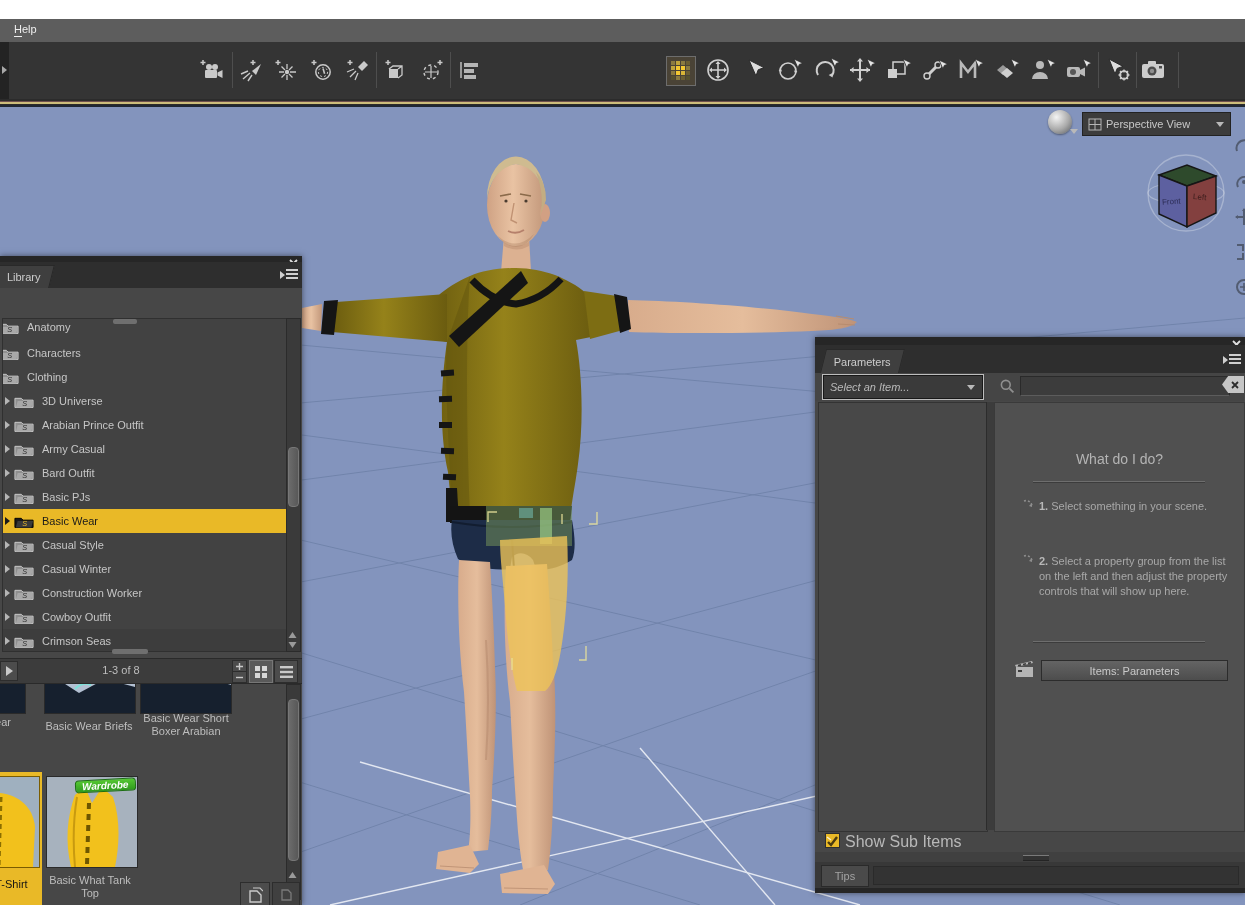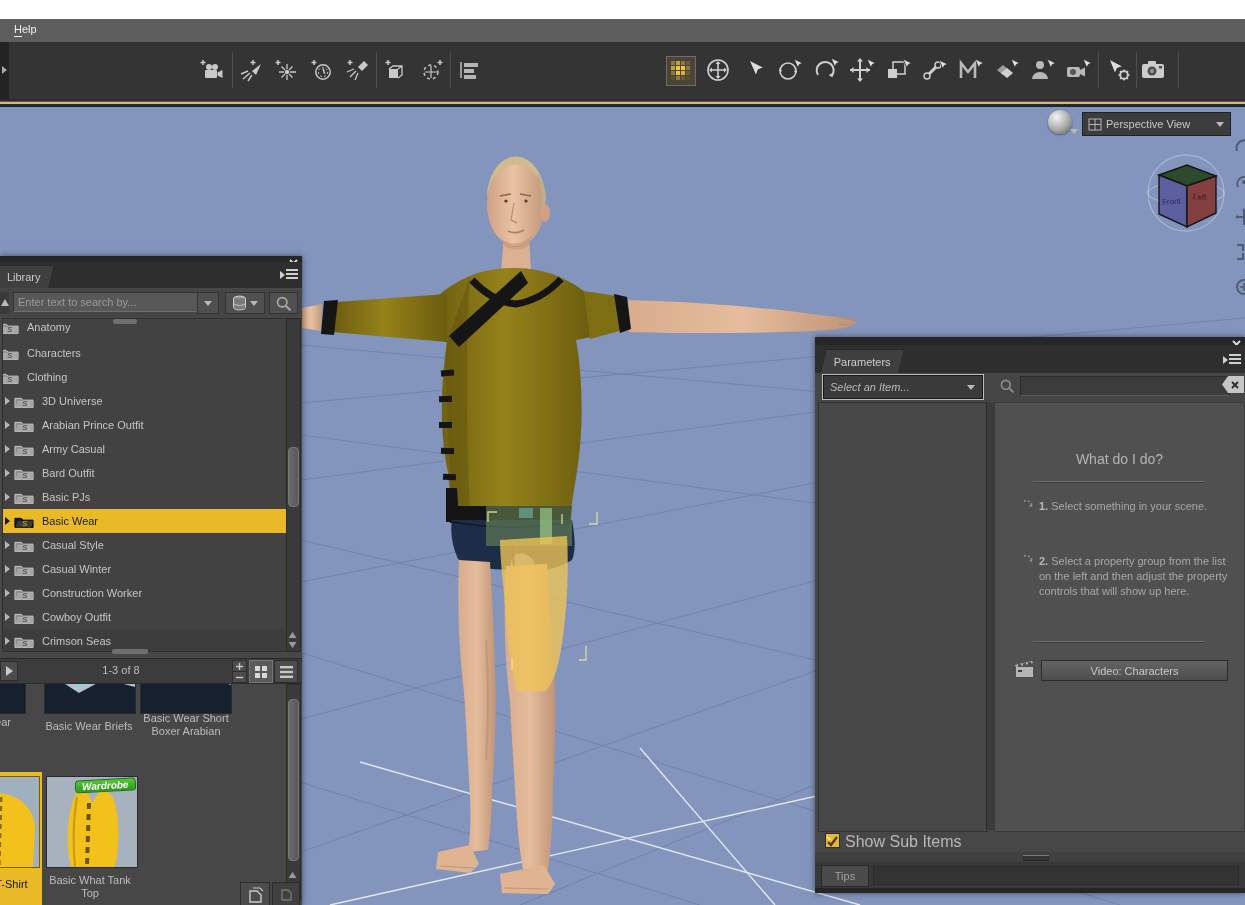--- a/index.html
+++ b/index.html
@@ -502,29 +502,6 @@
       </div>
     </div>
 
-    <div class="searchrow">
-      <div class="s-cut">
-          <div class="tri"></div>
-        </div>
-      <input class="s-input" value="" placeholder="Enter text to search by..." style="">
-      <div class="s-btn" style="left:197px;width:20px">
-        <span class="tri-down"></span>
-        </div>
-      <div class="s-btn" style="left:225px;width:38px">
-        <svg width="15" height="16" viewBox="0 0 15 16">
-          <ellipse cx="7.5" cy="3.5" rx="6" ry="2.4" fill="#9a9a9a" stroke="#cfcfcf"></ellipse>
-          <path d="M1.5 3.5v9c0 1.3 2.7 2.4 6 2.4s6-1.1 6-2.4v-9" fill="#7a7a7a" stroke="#cfcfcf"></path>
-          <path d="M1.5 8c0 1.3 2.7 2.4 6 2.4s6-1.1 6-2.4" stroke="#cfcfcf" fill="none"></path>
-          </svg>
-        <span class="tri-down" style="margin-left:3px"></span>
-        </div>
-      <div class="s-btn" style="left:269px;width:27px">
-        <svg width="17" height="17" viewBox="0 0 20 20">
-          <circle cx="8.5" cy="8.5" r="5.5" stroke="#a8a8a8" stroke-width="2" fill="none"></circle>
-          <path d="M13 13l5 5" stroke="#a8a8a8" stroke-width="2.4"></path>
-          </svg>
-        </div>
-    </div>
 
     <div class="tree">
       <div class="hthumb" style="left:110px;top:0px;width:24px"></div>

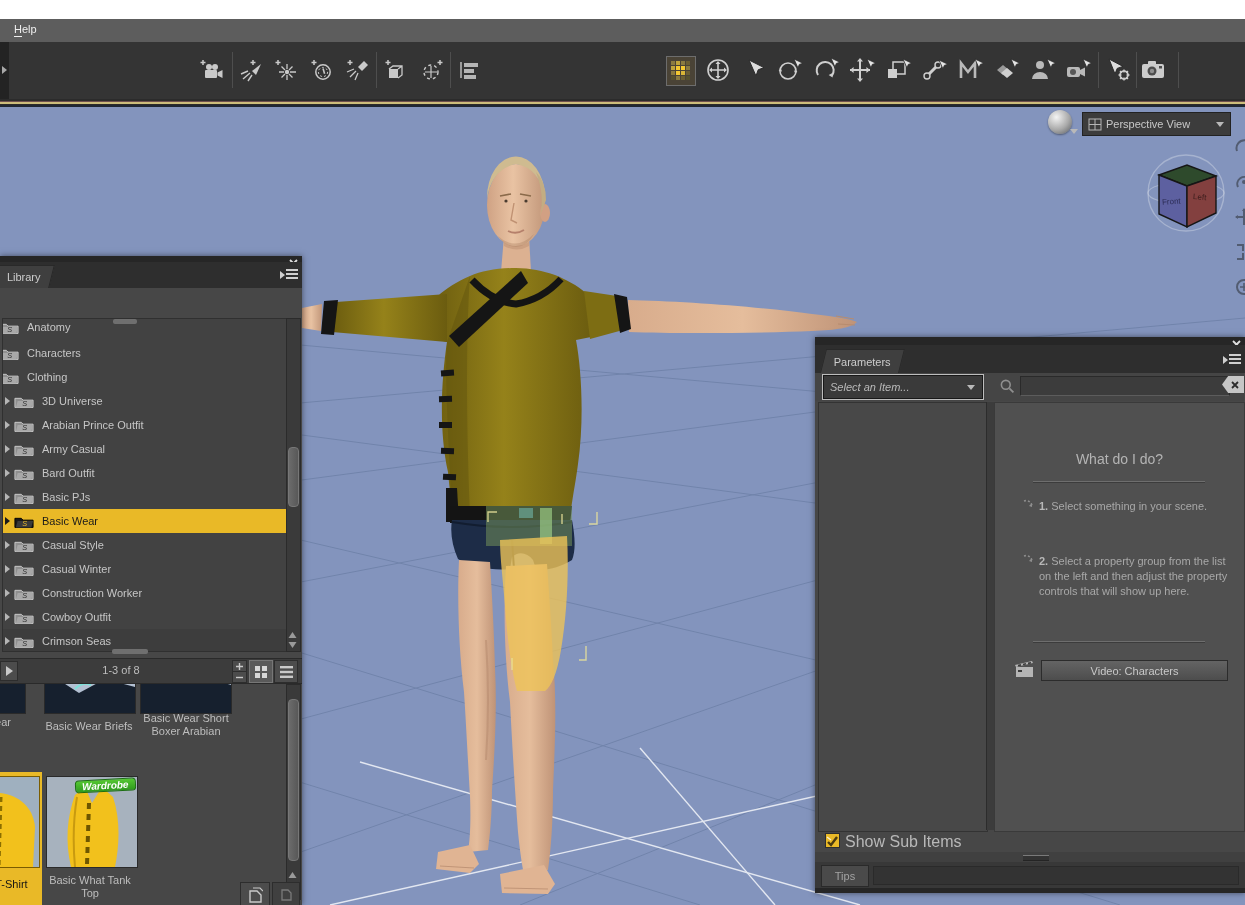--- a/index.html
+++ b/index.html
@@ -838,7 +838,7 @@
         <path d="M3 4.6l3-.7M8 3.5l3-.7M13 2.4l3-.7" stroke="#3c3c3c" stroke-width="1.6"></path>
         <rect x="3" y="9" width="4" height="2" fill="#3c3c3c"></rect>
         </svg>
-      <div class="vid-btn">Video: Characters</div>
+      <div class="vid-btn">Items: Parameters</div>
     </div>
 
     <div class="chk">

